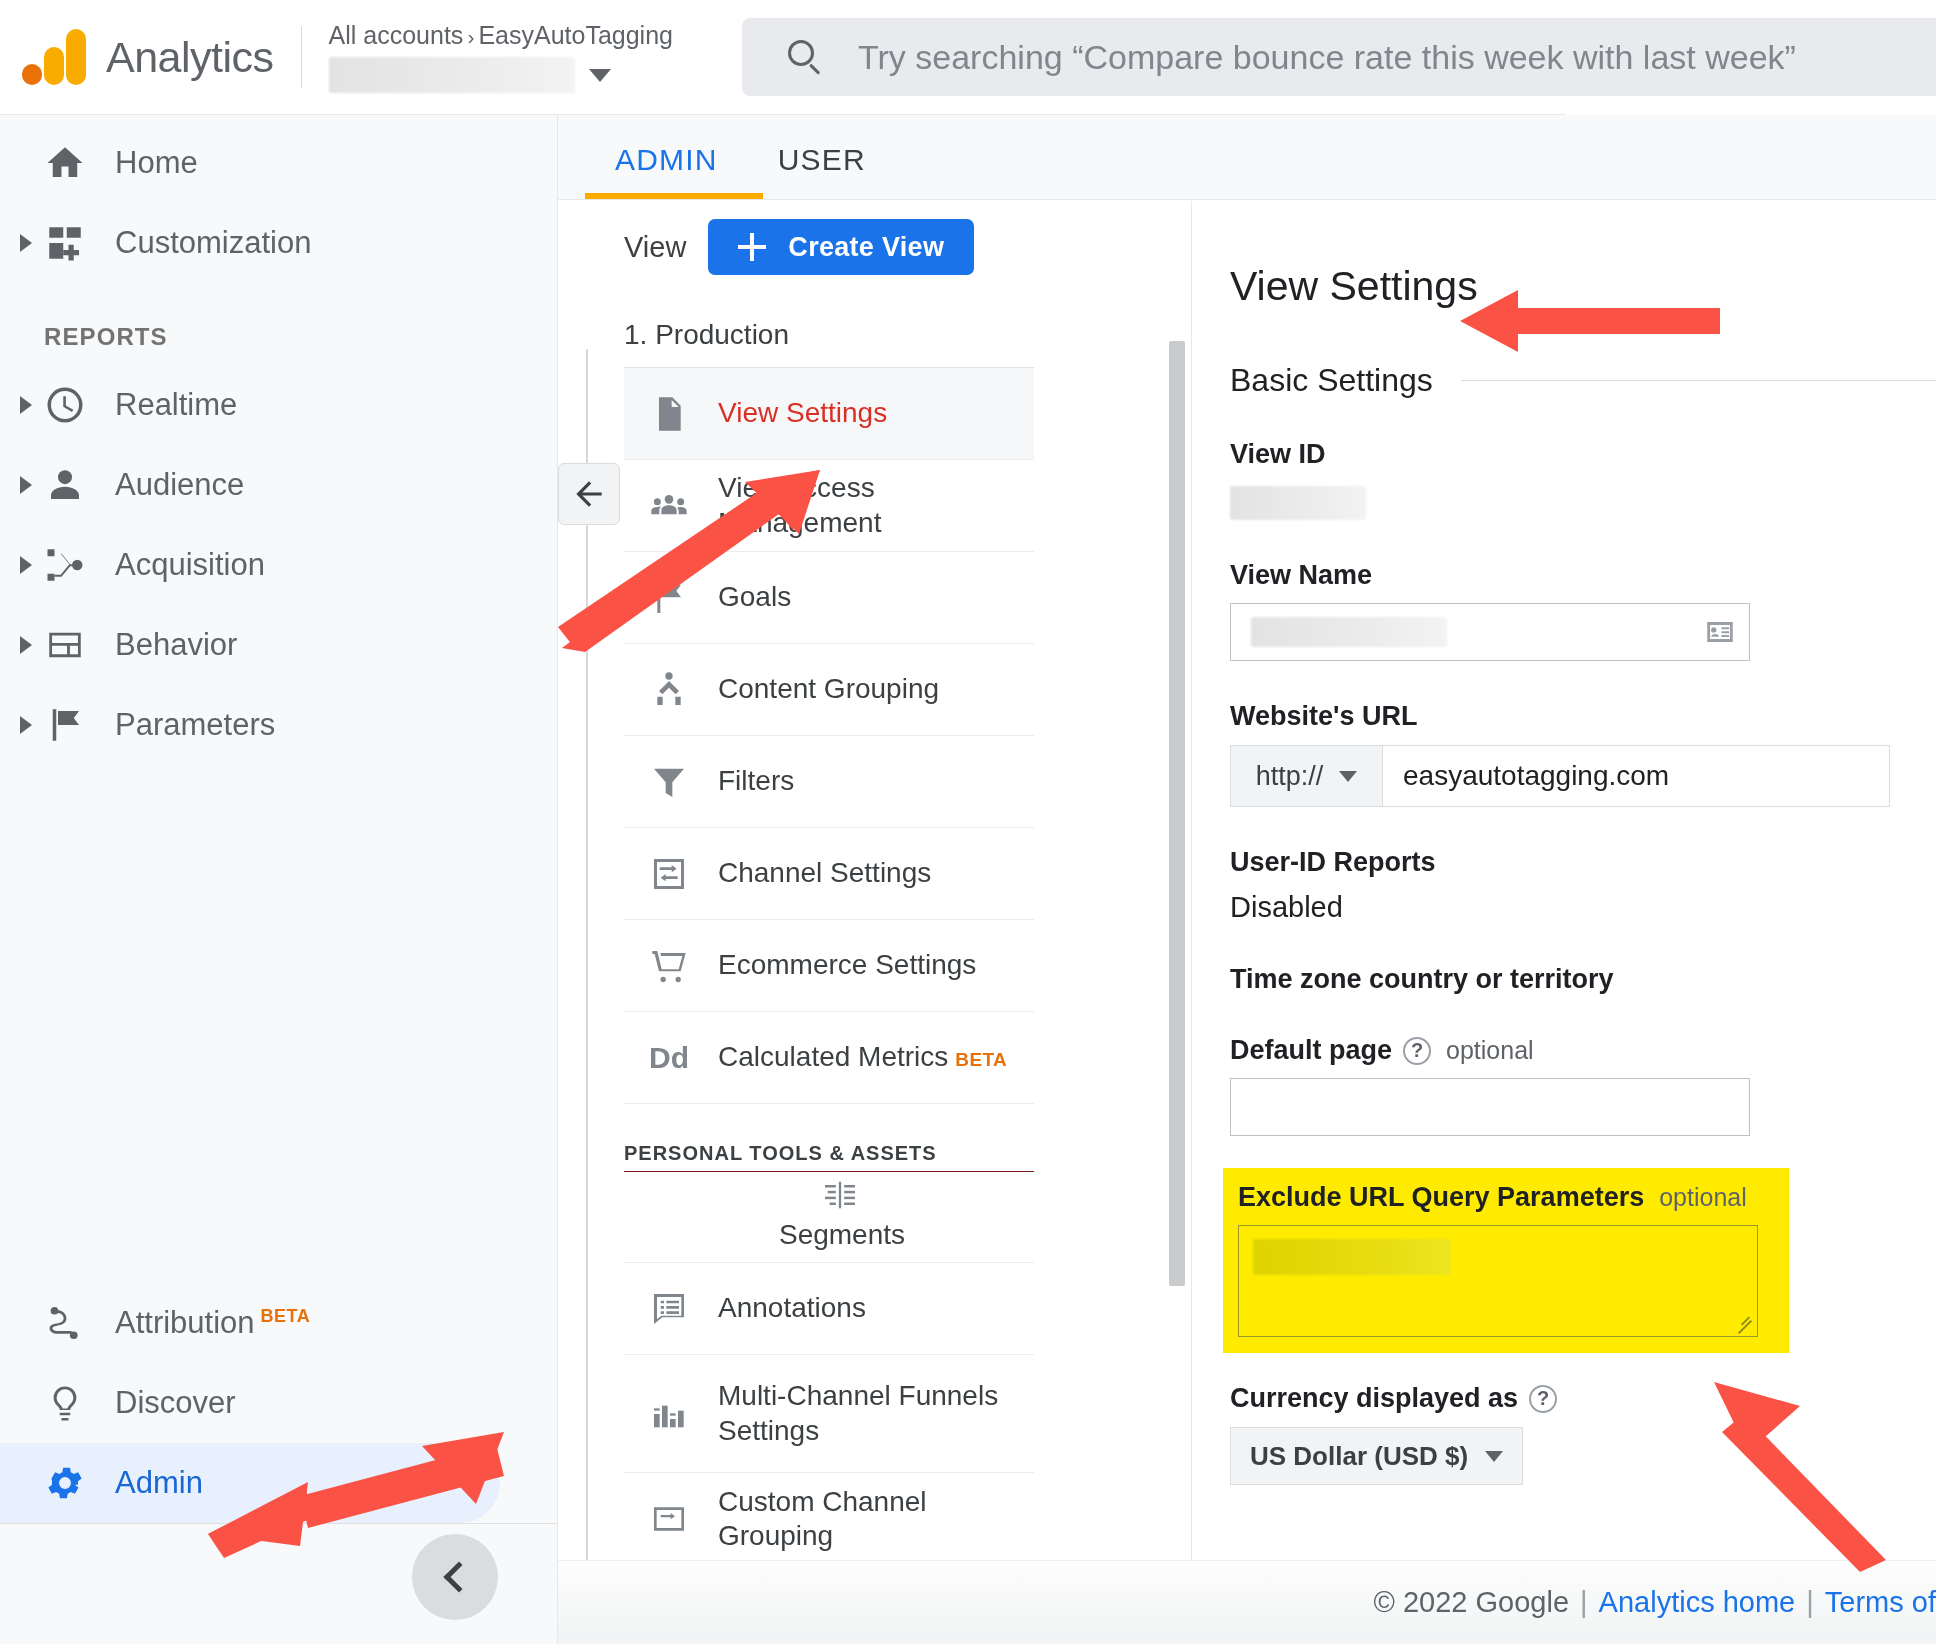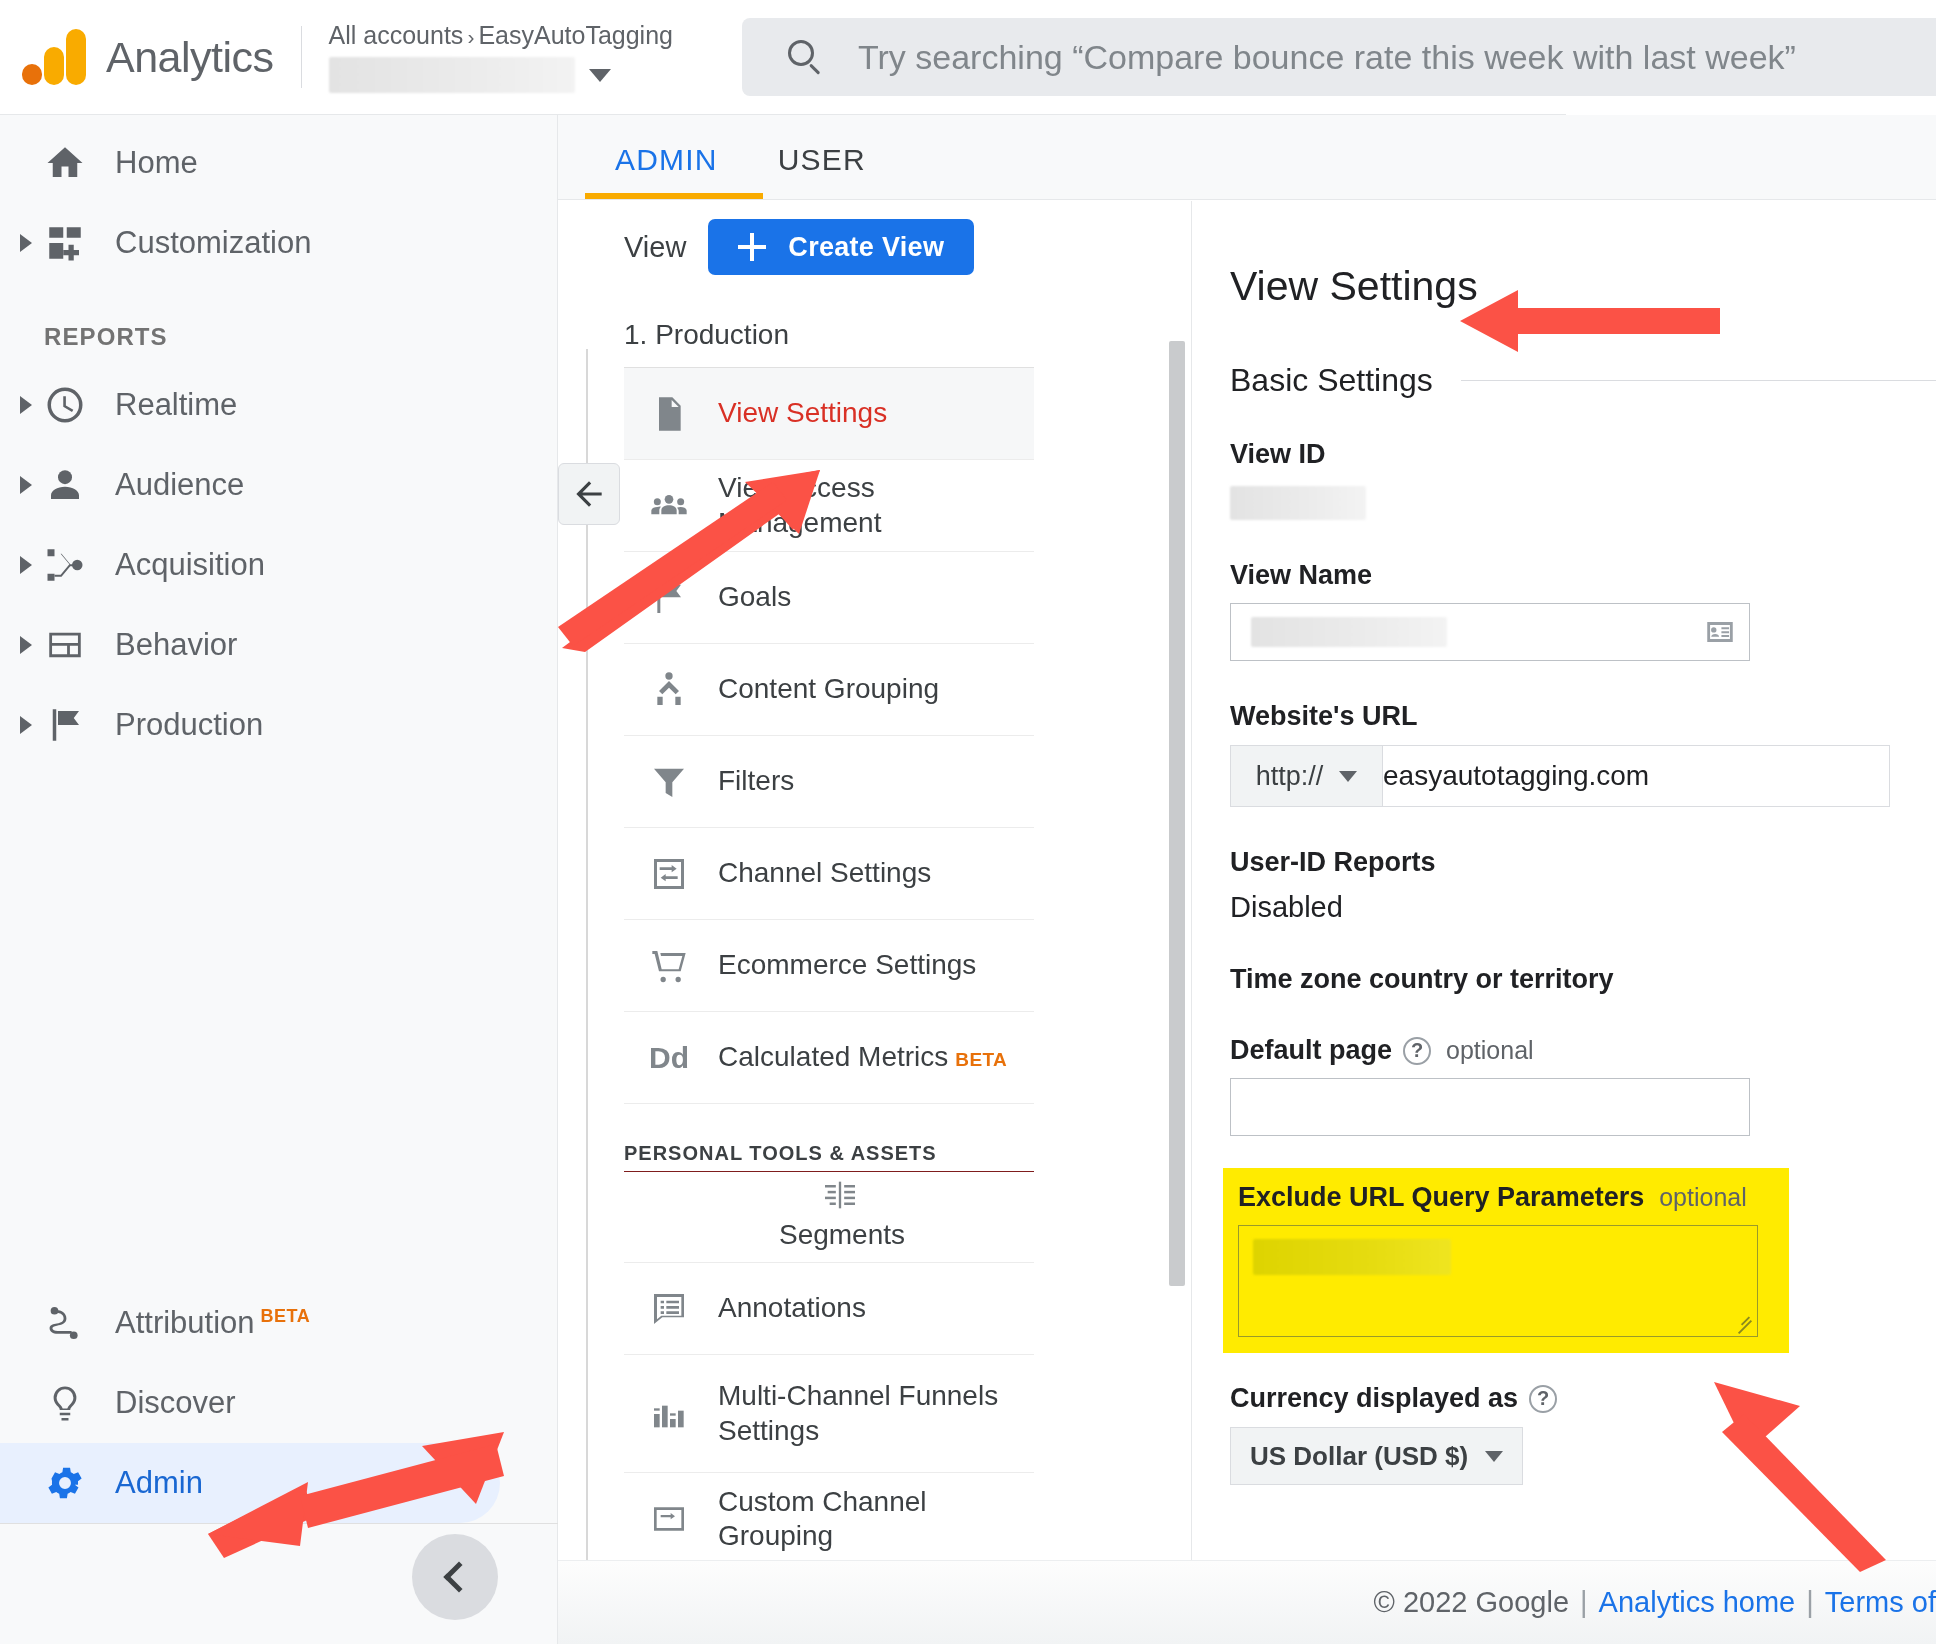--- a/index.html
+++ b/index.html
@@ -281,7 +281,7 @@
             <path d="M5 3h2v18H5V3zm3 1h12l-3 4 3 4H8V4z"></path>
           </svg>
       </span>
-      <span class="nav-label">Production</span>
+      <span class="nav-label">Parameters</span>
     </div>
 
     <div class="sidebar-bottom">

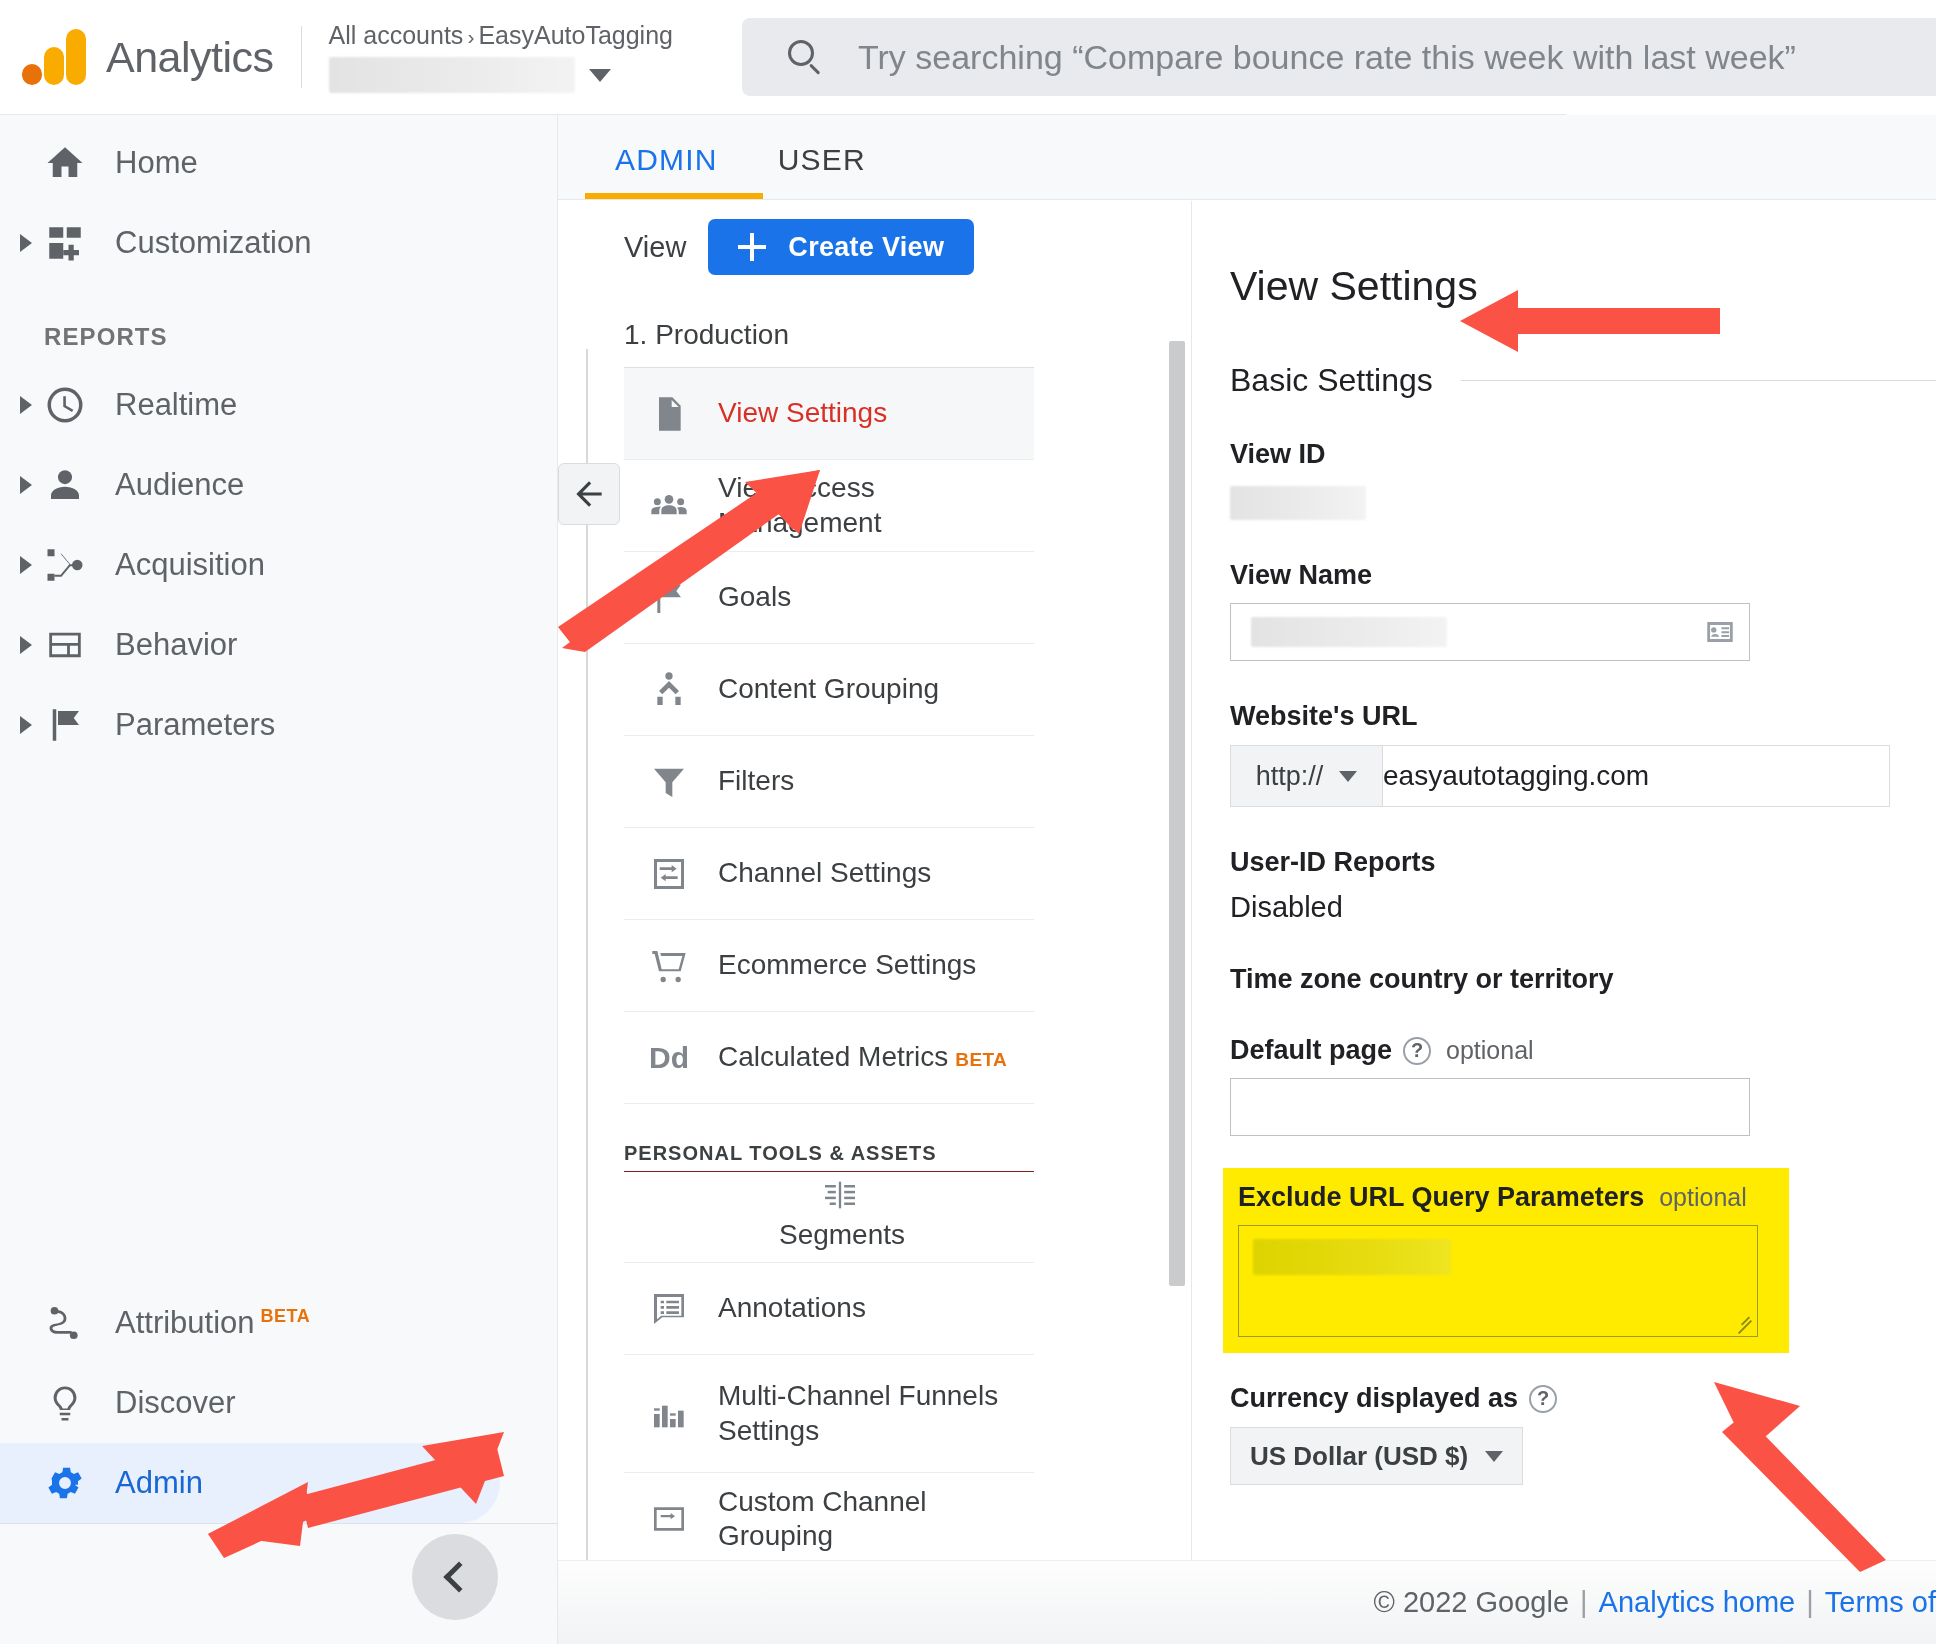--- a/index.html
+++ b/index.html
@@ -139,7 +139,7 @@
     display: flex; align-items: center; justify-content: center; font-size: 27px; color: #3c4043; cursor: pointer;
   }
   .proto .cd { width:0;height:0;border-left:9px solid transparent;border-right:9px solid transparent;border-top:11px solid #5f6368; margin-left: 16px; }
-  .urlinp { width: 507px; height: 62px; border: 1px solid #dadce0; border-left: none; display: flex; align-items: center; font-size: 28px; color: #202124; cursor: text; }
+  .urlinp { width: 507px; height: 62px; border: 1px solid #dadce0; border-left: none; display: flex; align-items: center; padding-left: 20px; font-size: 28px; color: #202124; cursor: text; }
   .sel {
     height: 58px; background: #f1f3f4; border: 1px solid #dadce0; display: inline-flex;
     align-items: center; padding: 0 19px; font-size: 26px; color: #3c4043; font-weight: 700; cursor: pointer; white-space: nowrap;

